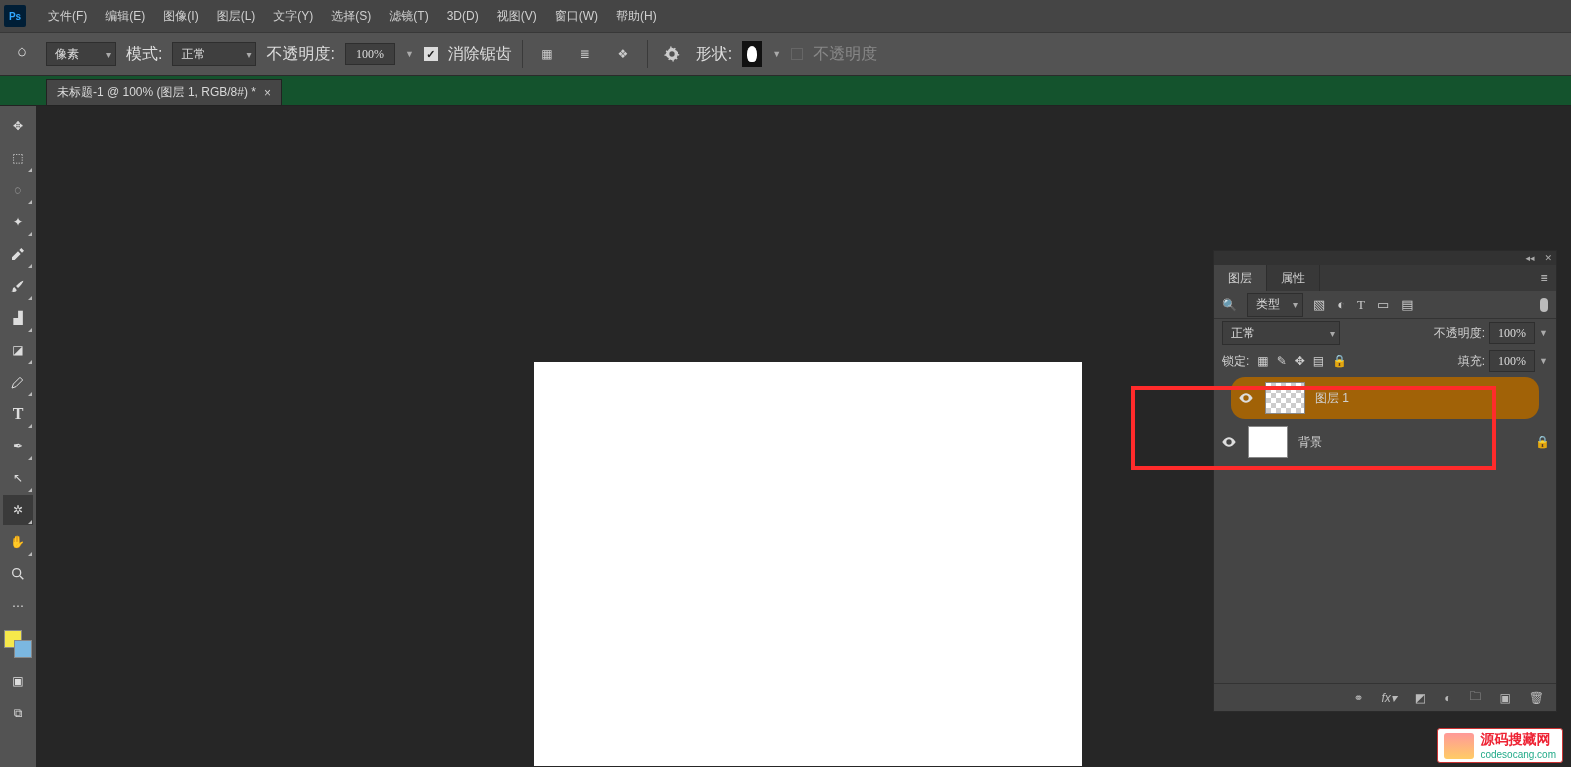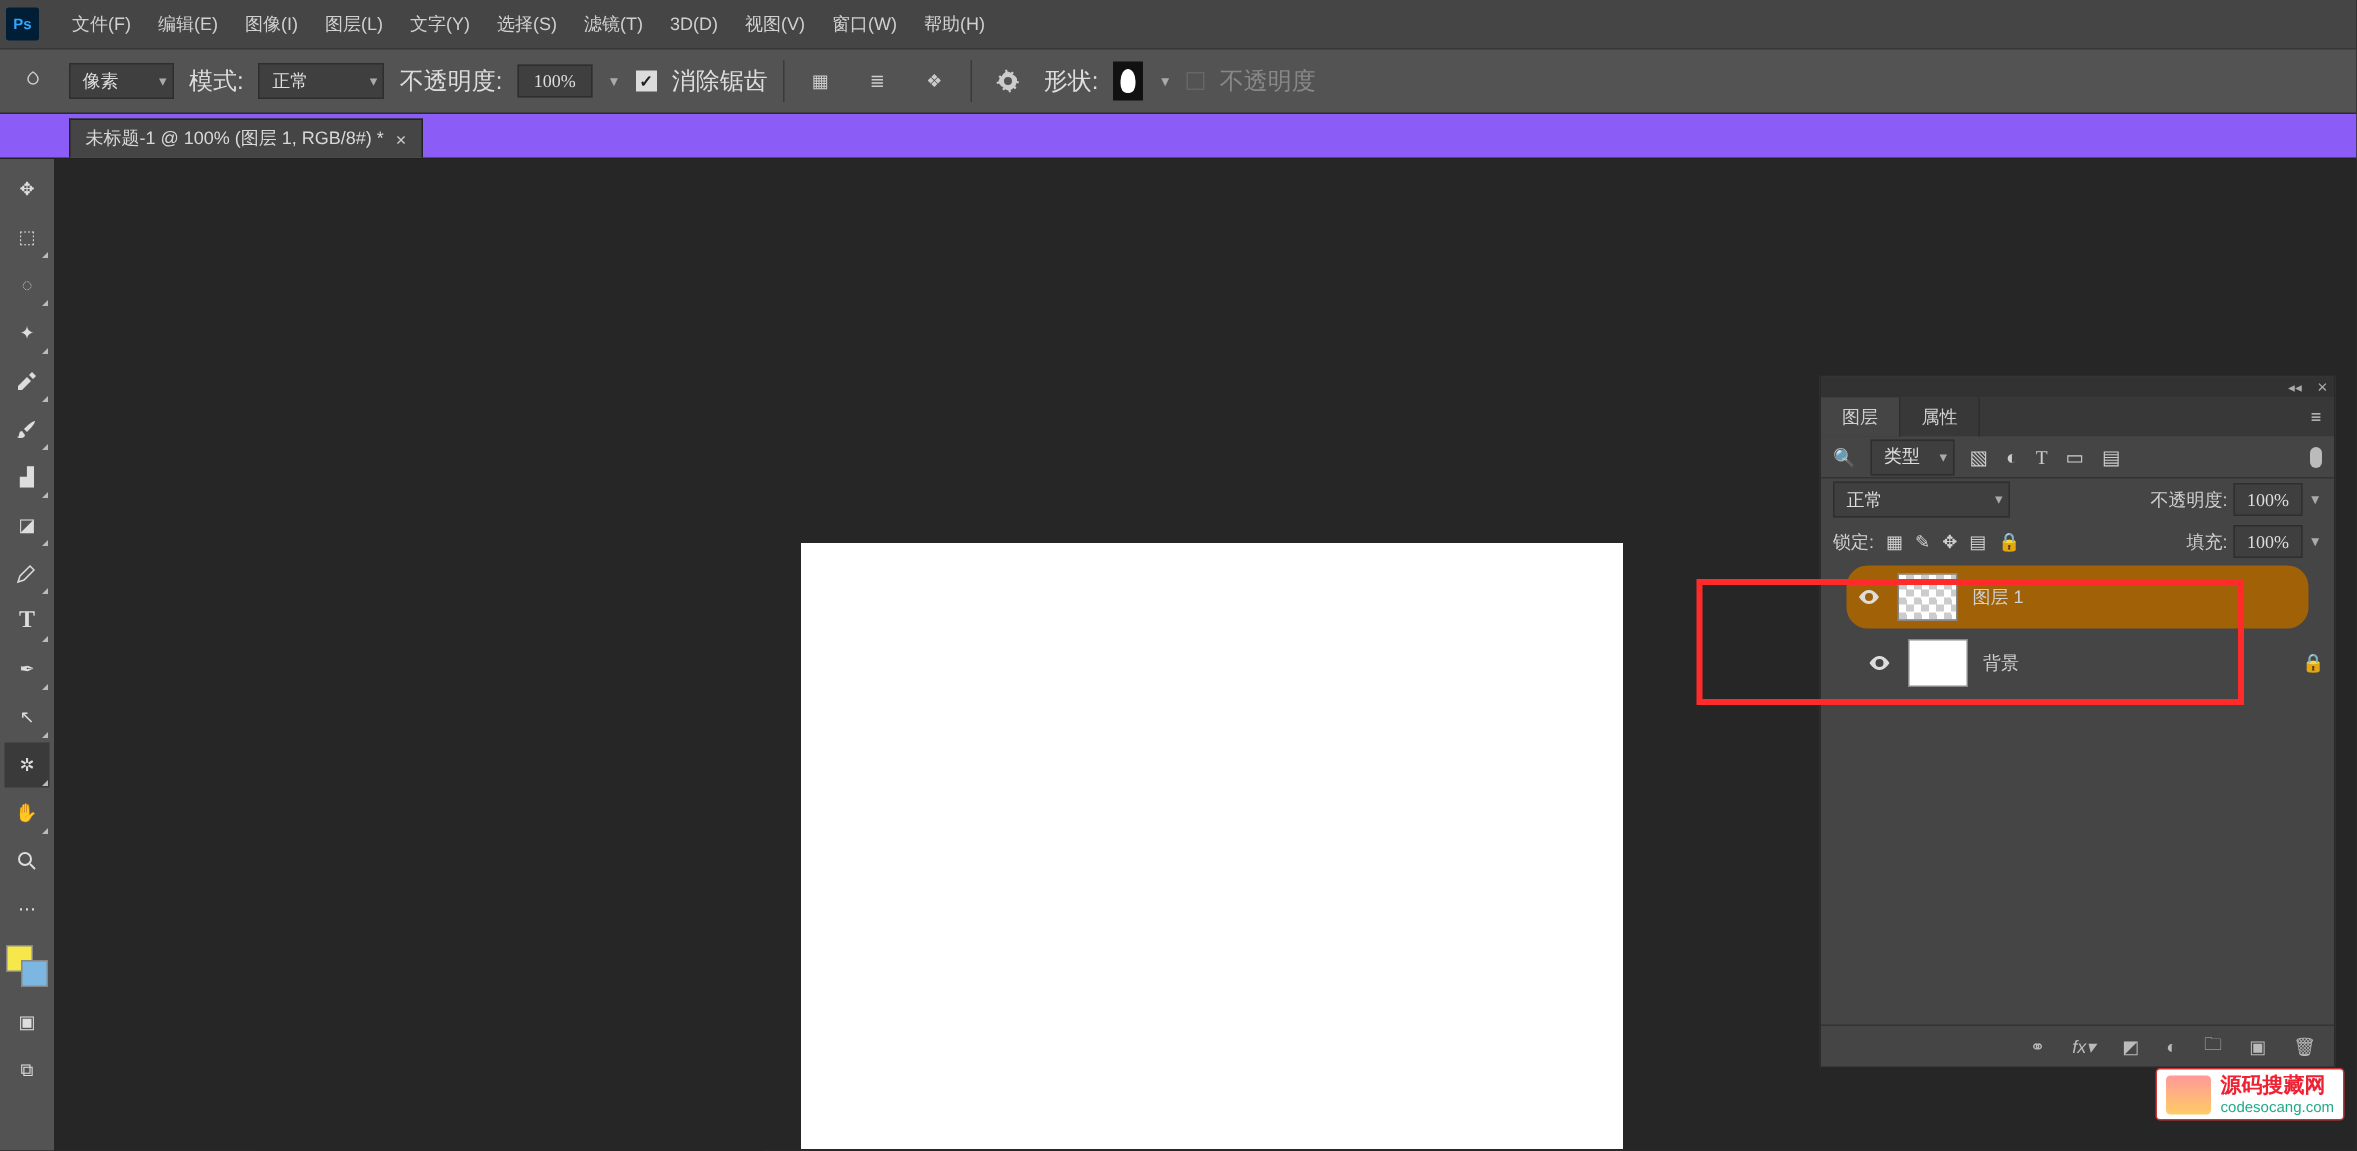--- a/index.html
+++ b/index.html
@@ -20,7 +20,7 @@
   .shape-swatch { width:20px; height:26px; background:#111; display:flex; align-items:center; justify-content:center;}
   .bulb { width:10px; height:16px; background:#fff; border-radius:50% 50% 40% 40%; }
   
-  .tabrow { height:30px; background:#8b5cf6; display:flex; align-items:flex-end; padding-left:46px; border-bottom:1px solid #222;}
+  .tabrow { height:30px; background:#14532d; display:flex; align-items:flex-end; padding-left:46px; border-bottom:1px solid #222;}
   .doctab { background:#454545; border:1px solid #222; border-bottom:none; padding:4px 10px; display:flex; align-items:center; gap:8px; font-size:12px; color:#d8d8d8;}
   .doctab .x { color:#ccc; cursor:pointer;}
   

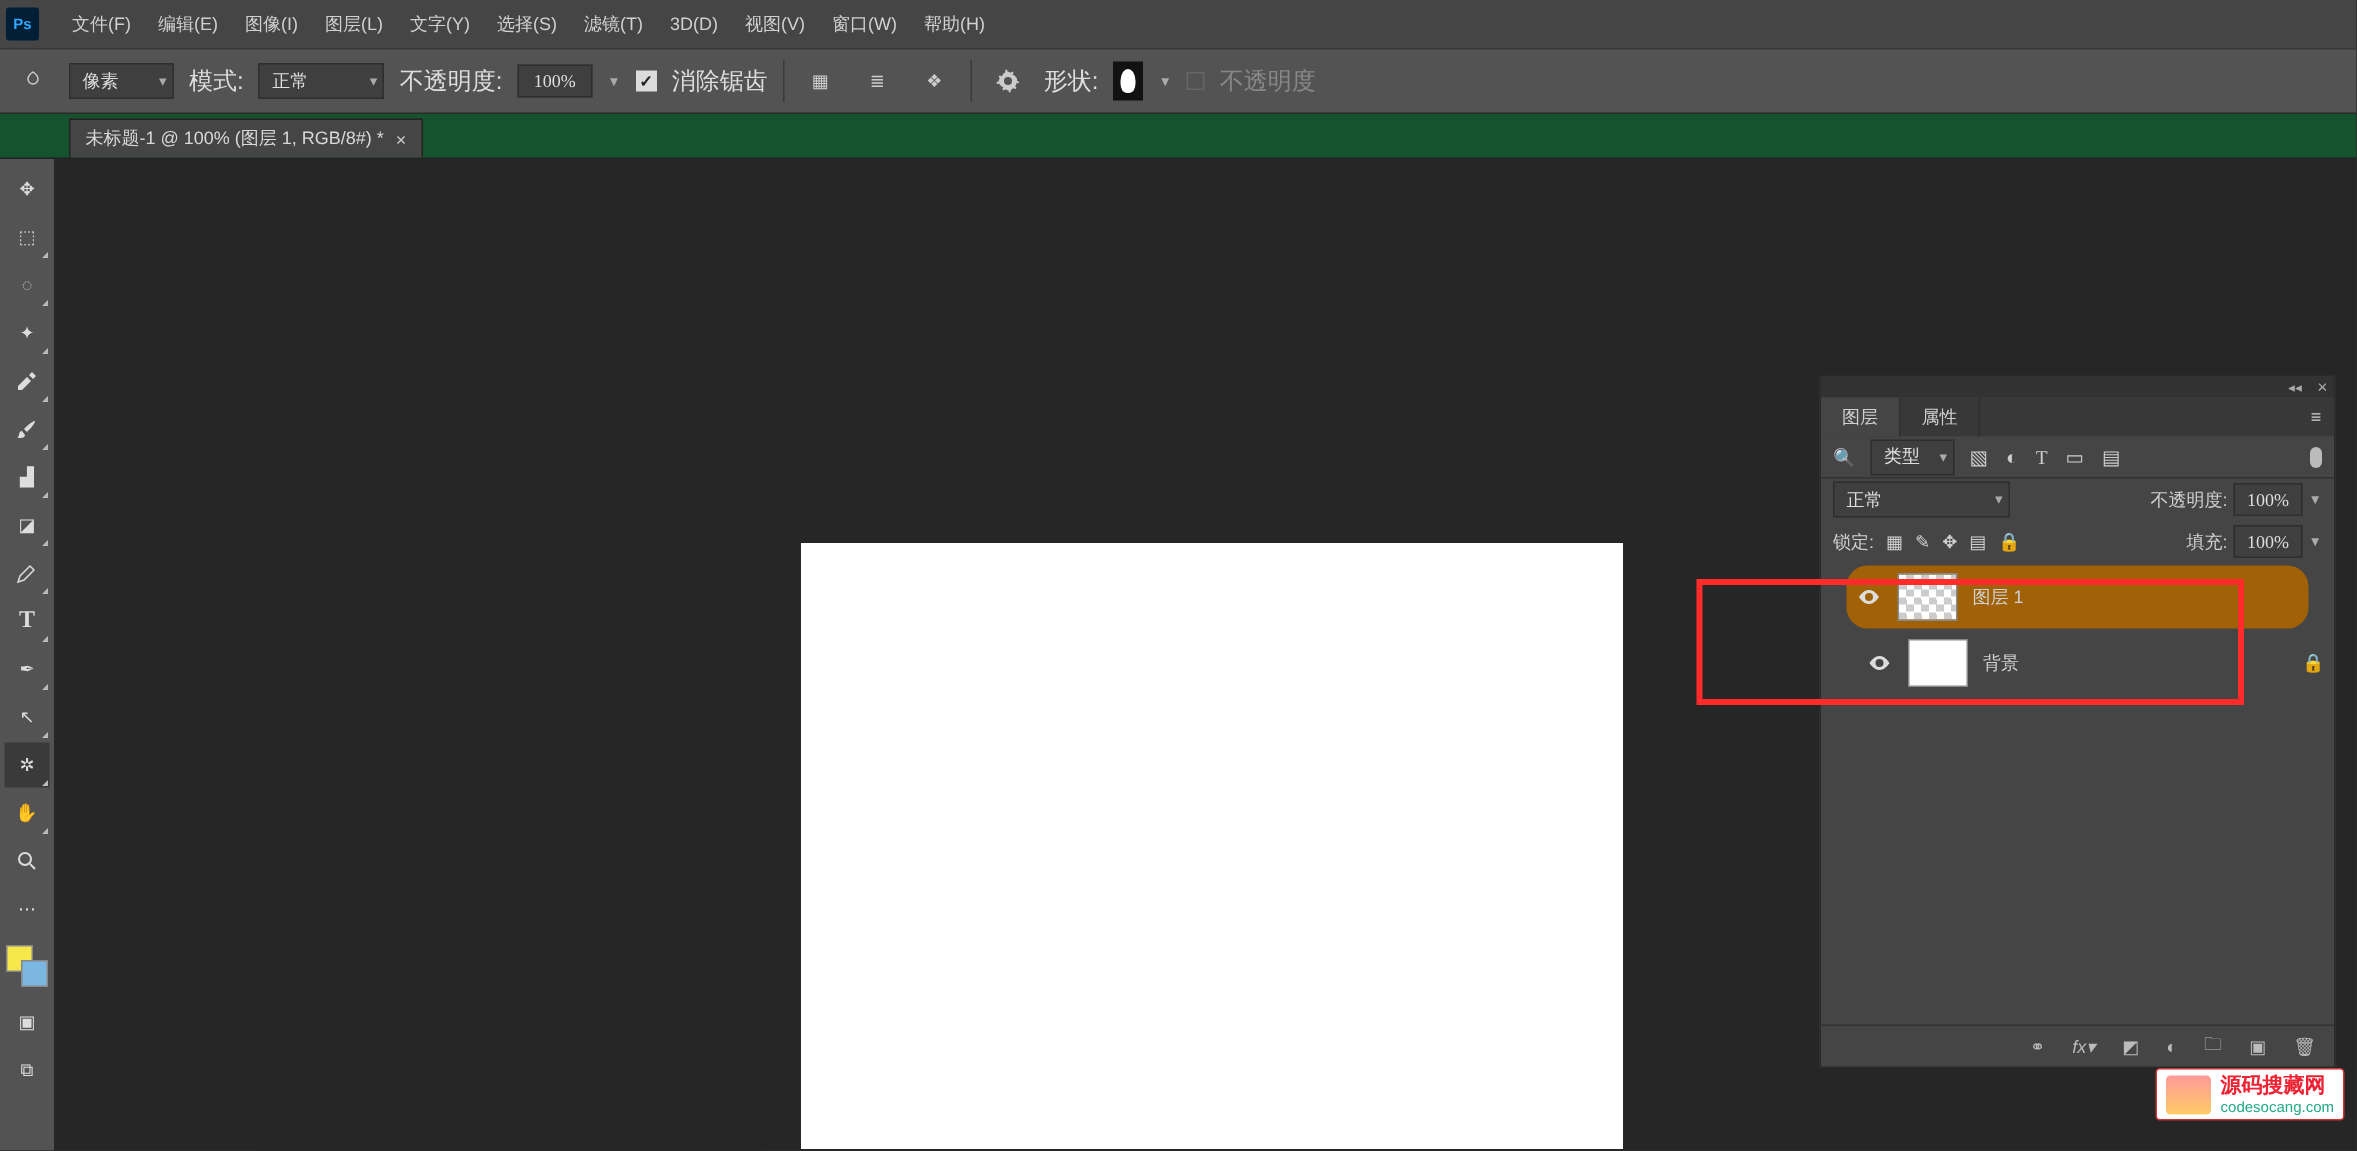--- a/index.html
+++ b/index.html
@@ -50,7 +50,7 @@
   .opac-field { display:flex; align-items:center; gap:4px;}
   .highlight { position:absolute; border:4px solid #ff2b2b; pointer-events:none; }
   .layers-list { background:#454545; }
-  .layer-row { display:flex; align-items:center; height:42px; padding:0 6px; gap:10px;margin-left:24px;}
+  .layer-row { display:flex; align-items:center; height:42px; padding:0 6px; gap:10px;}
   .layer-row.sel { background:#a16207; margin:2px 17px;border-radius:14px; }
   .vis { width:18px; display:flex; justify-content:center;}
   .thumb { width:40px; height:32px; border:1px solid #888; background:#fff;}

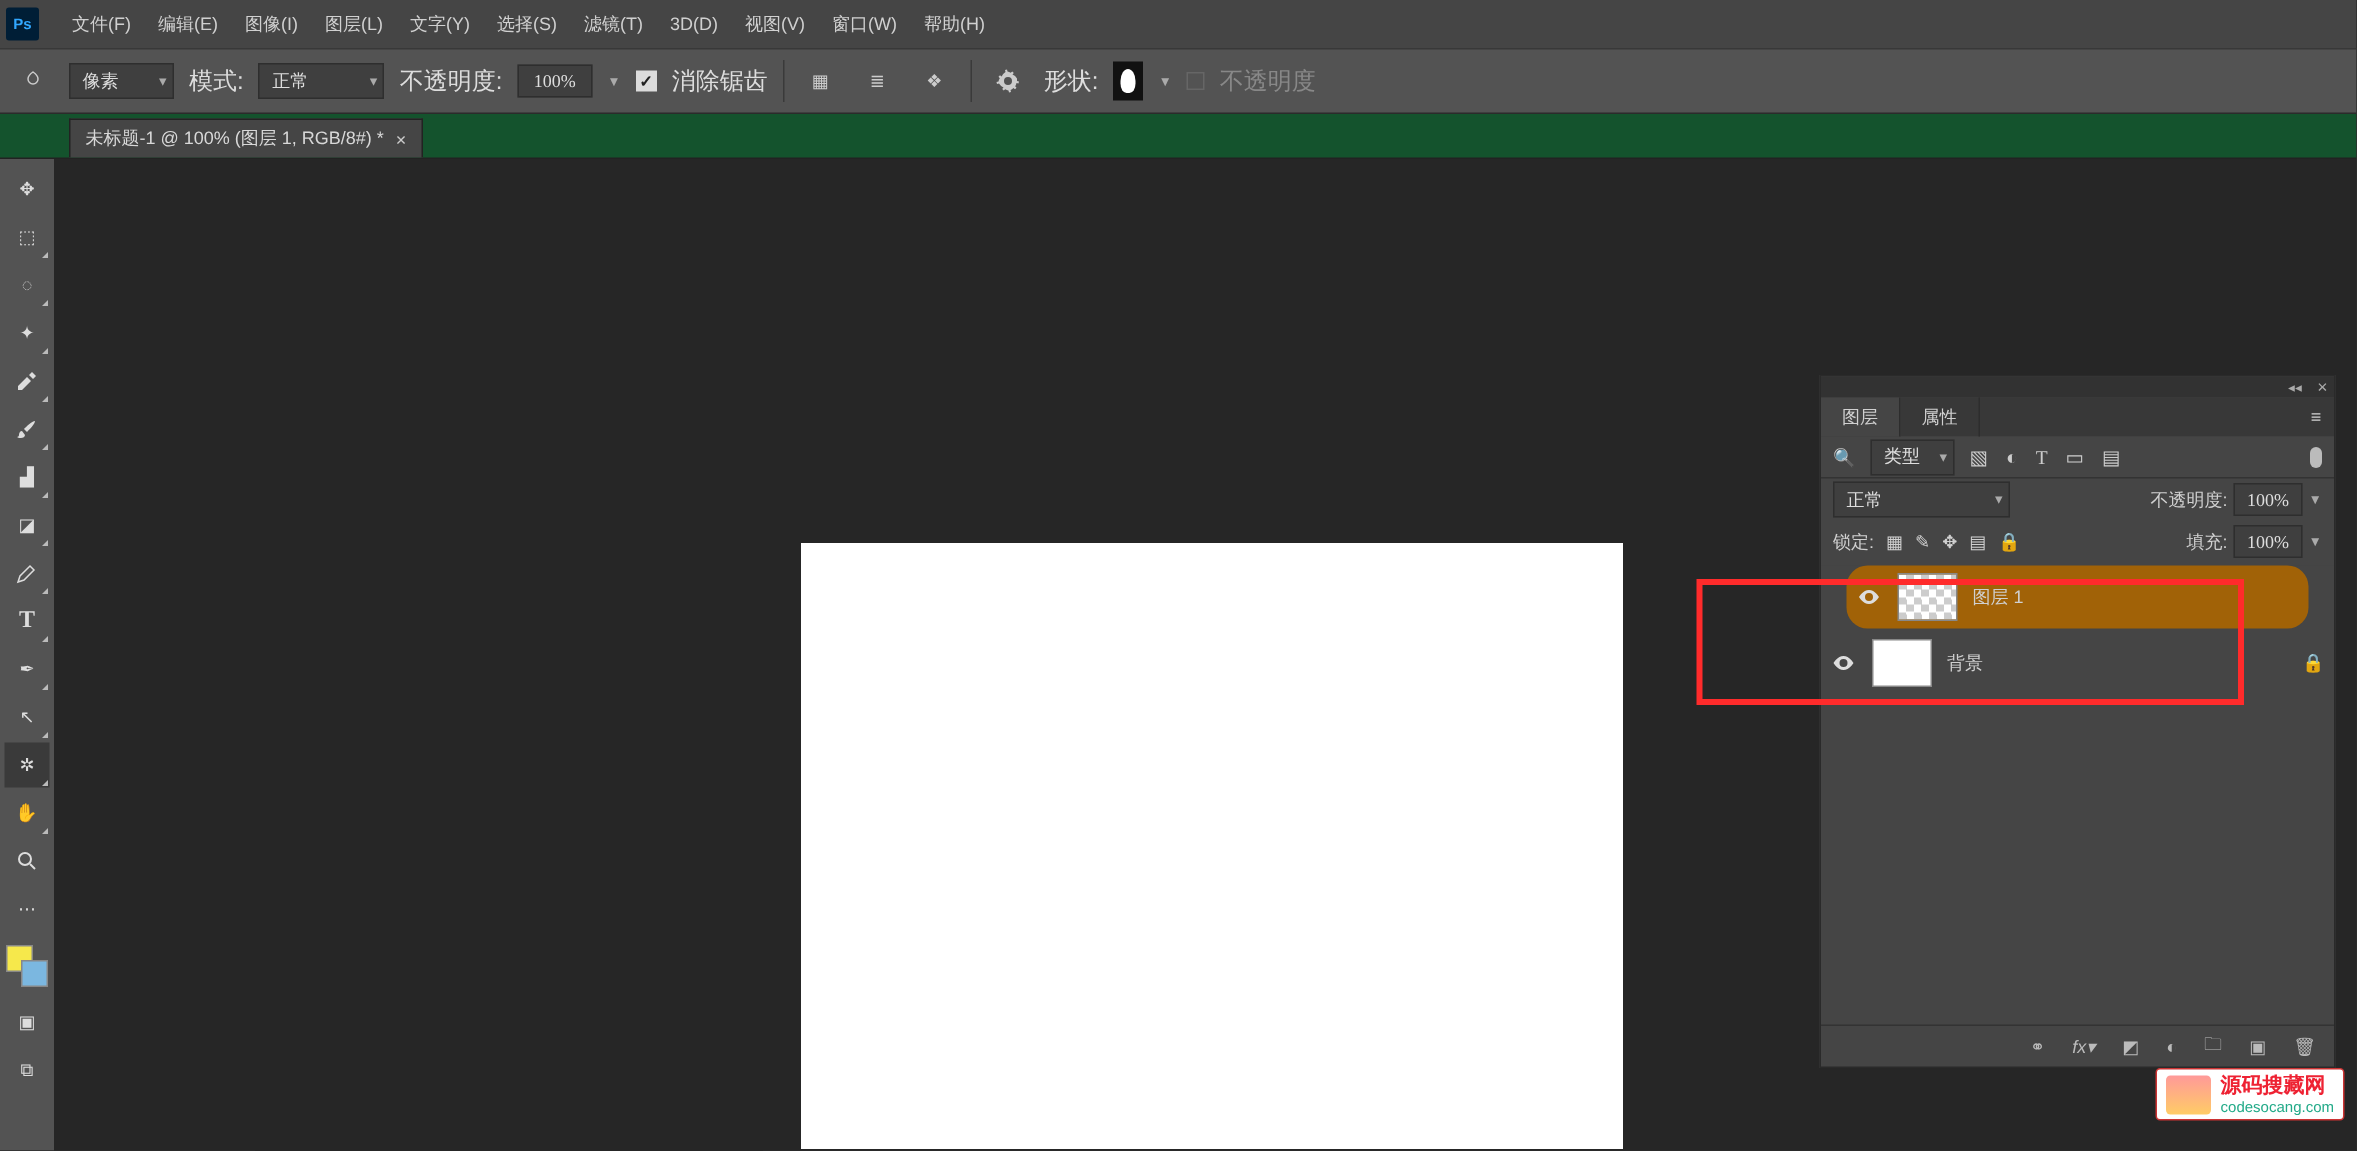--- a/index.html
+++ b/index.html
@@ -60,7 +60,7 @@
   .layers-spacer { height:220px; }
   .panel-foot { height:28px; border-top:1px solid #333; display:flex; align-items:center; justify-content:flex-end; gap:18px; padding:0 12px; color:#bbb; font-size:12px;}
   
-  .wm { position:absolute; right:8px; bottom:20px; display:flex; align-items:center; gap:6px; background:#fff; padding:2px 6px; border-radius:3px; border:1px solid #c33;}
+  .wm { position:absolute; right:8px; bottom:4px; display:flex; align-items:center; gap:6px; background:#fff; padding:2px 6px; border-radius:3px; border:1px solid #c33;}
   .wm-ic { width:30px; height:26px; background:linear-gradient(#f99,#fc6); border-radius:3px;}
   .wm-txt { font-size:14px; font-weight:bold; color:#e23; }
   .wm-sub { font-size:10px; color:#2a8; }

